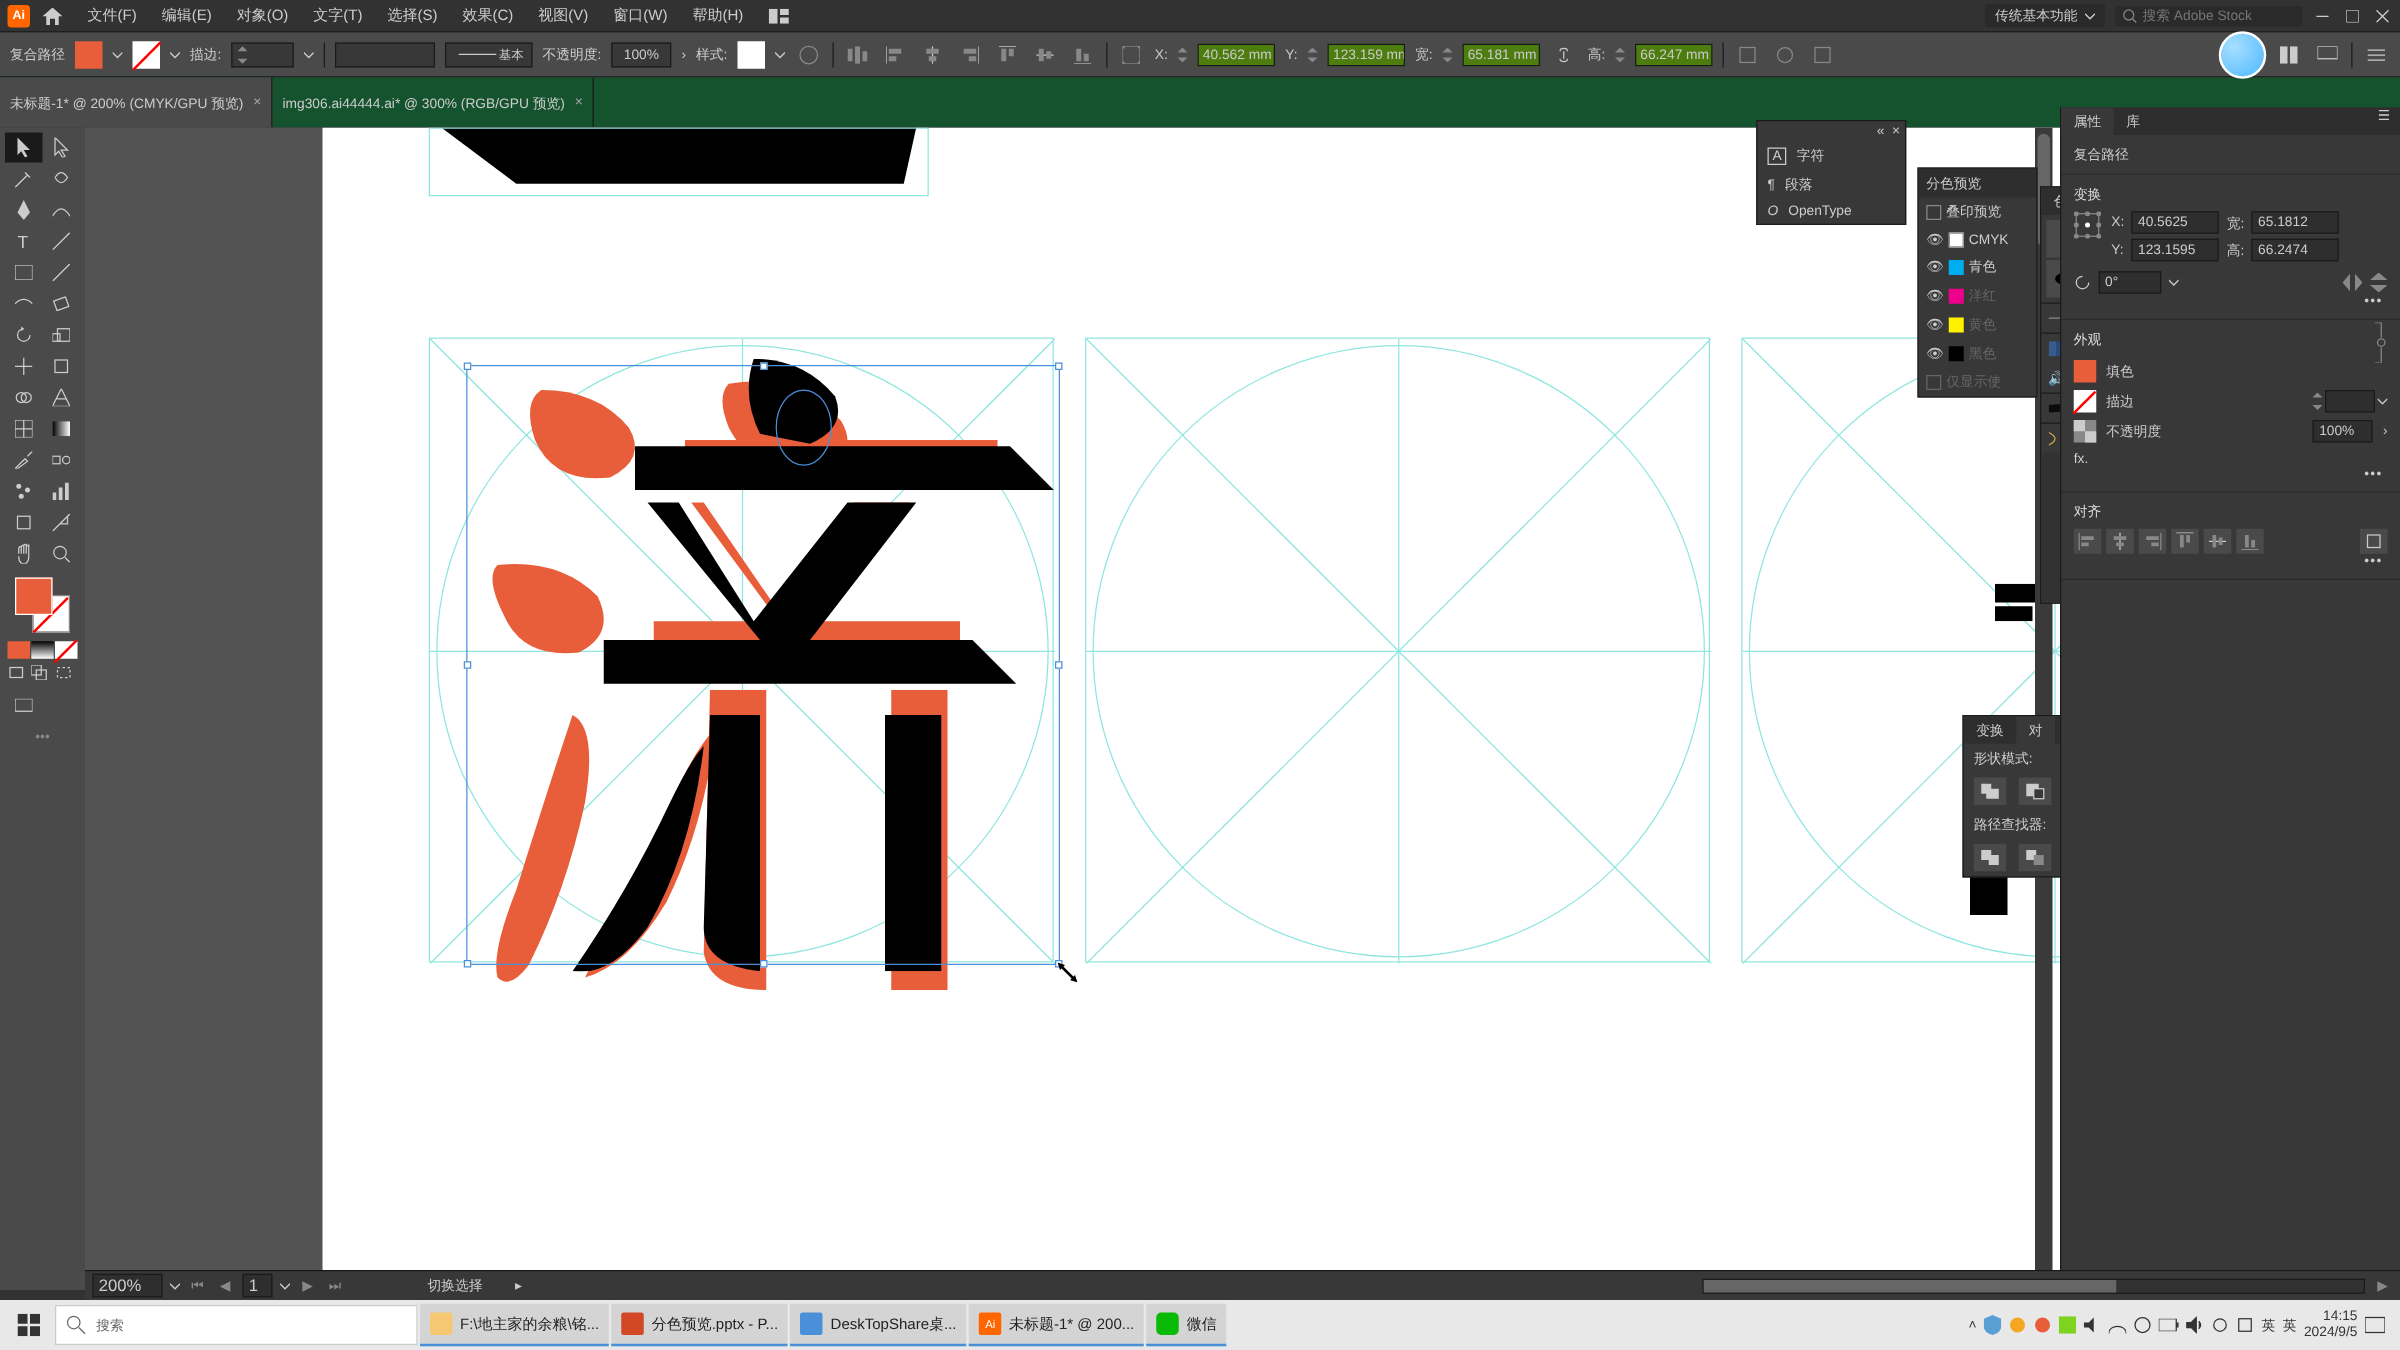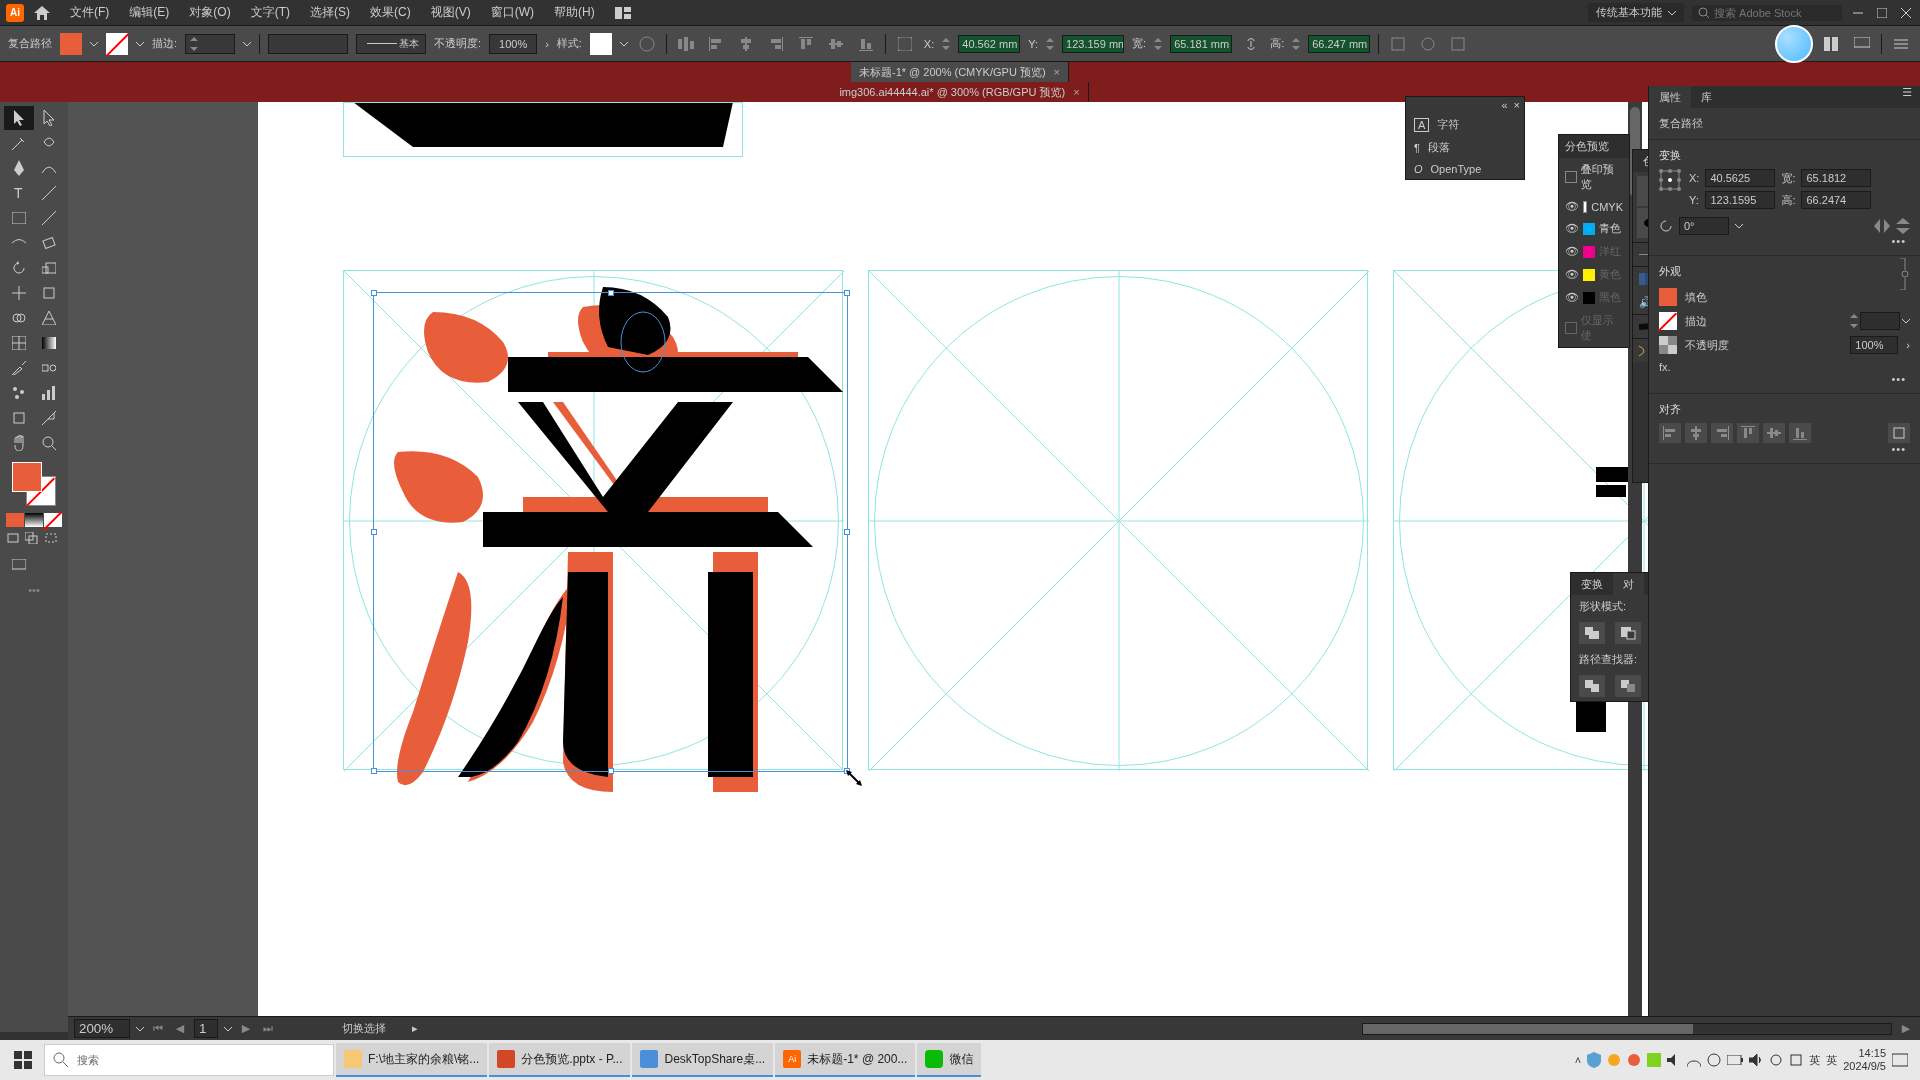--- a/index.html
+++ b/index.html
@@ -30,7 +30,7 @@
 .controlbar .opacity-input { width: 48px; height: 20px; background: #383838; border: 1px solid #1a1a1a; color: #ccc; text-align: center; font-size: 11px; }
 .controlbar .sep { width: 1px; height: 20px; background: #1a1a1a; }
 .controlbar .icon-btn { width: 22px; height: 22px; display: flex; align-items: center; justify-content: center; }
-.controlbar .coord-input { width: 62px; height: 18px; background: #14532d; border: 1px solid #1a1a1a; color: #ccc; text-align: left; font-size: 11px; padding-left: 3px; }
+.controlbar .coord-input { width: 62px; height: 18px; background: #4d7c0f; border: 1px solid #1a1a1a; color: #ccc; text-align: left; font-size: 11px; padding-left: 3px; }
 .controlbar .right-cluster { margin-left: auto; display: flex; align-items: center; gap: 8px; }
 .avatar-blue { width: 38px; height: 38px; border-radius: 50%; background: radial-gradient(circle at 30% 30%, #a8dfff, #4db8ff); border: 2px solid #fff; }
 

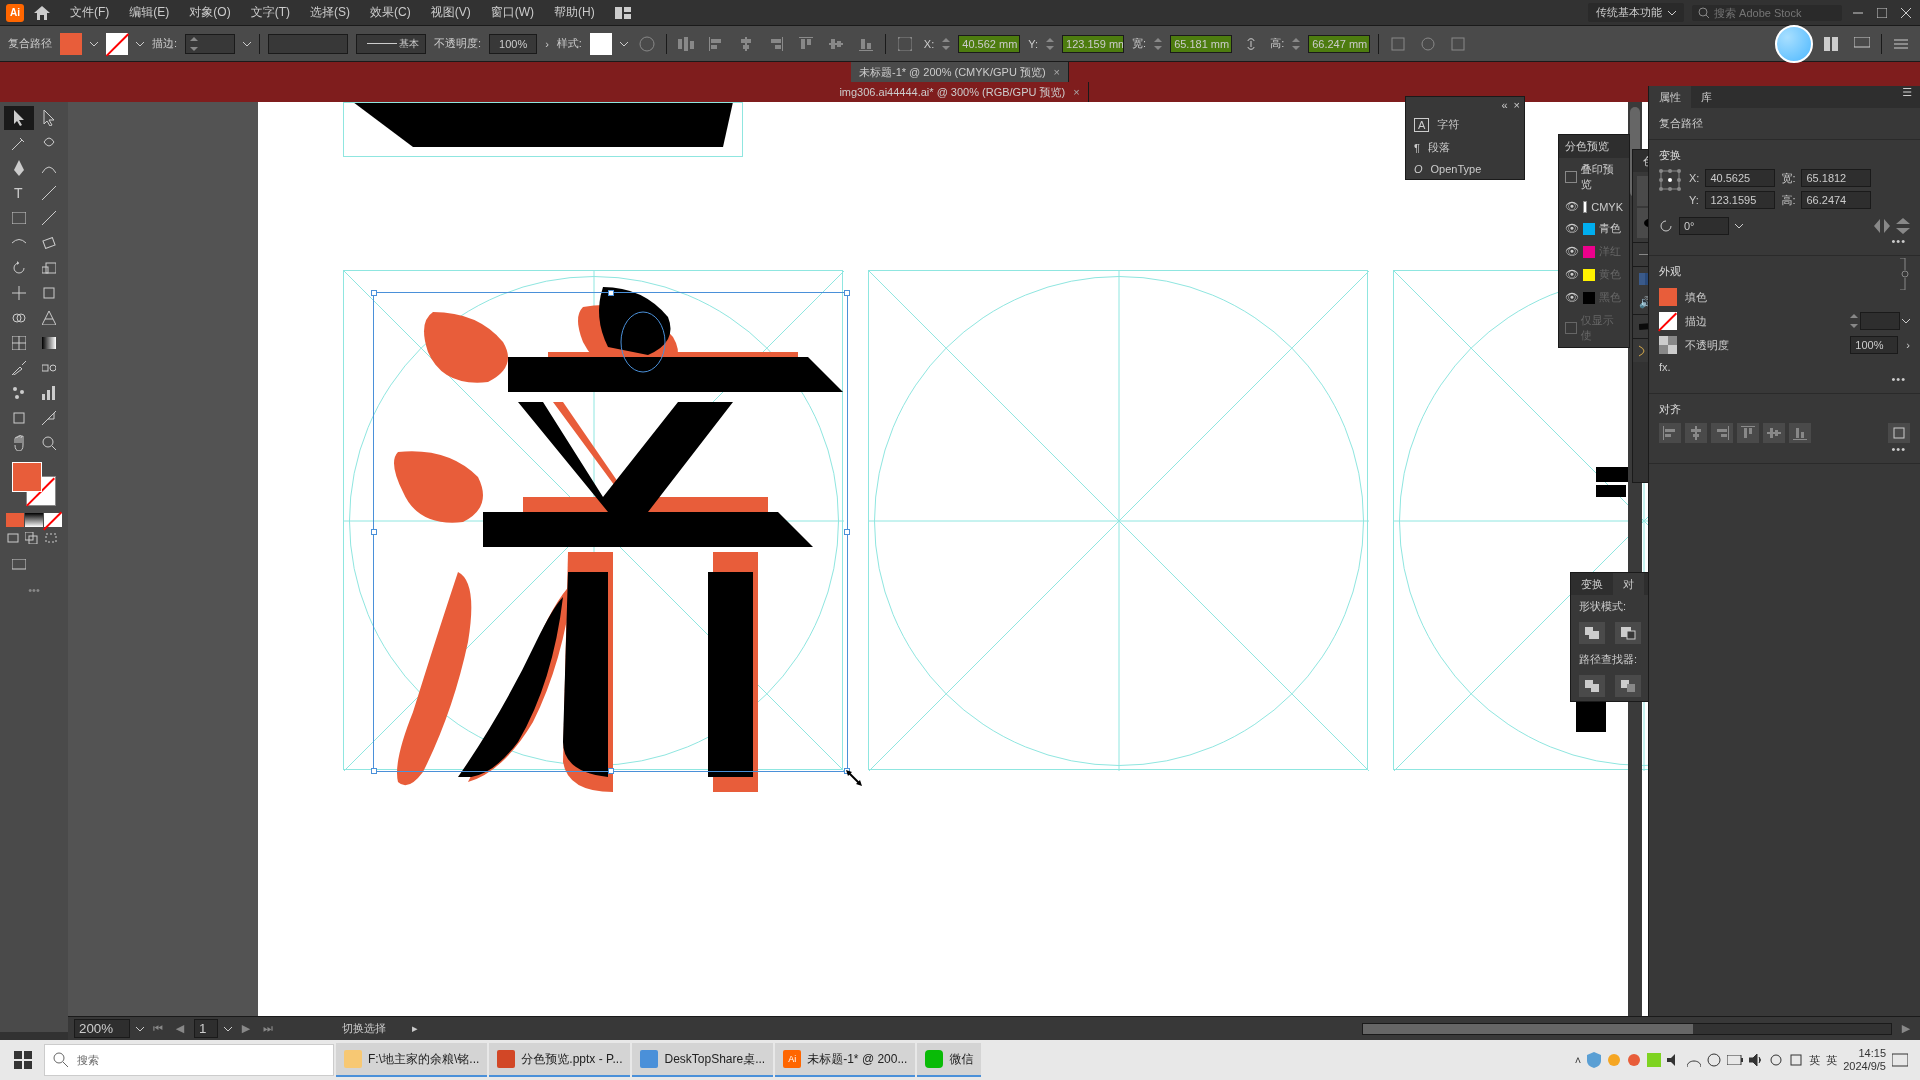--- a/index.html
+++ b/index.html
@@ -35,7 +35,7 @@
 .avatar-blue { width: 38px; height: 38px; border-radius: 50%; background: radial-gradient(circle at 30% 30%, #a8dfff, #4db8ff); border: 2px solid #fff; }
 
 
-.tabbar { height: 40px; background: #7f1d1d; display: flex; align-items: center; flex-direction: column; }
+.tabbar { height: 40px; background: #14532d; display: flex; align-items: center; }
 .tabbar .tab { padding: 0 8px; height: 100%; display: flex; align-items: center; gap: 8px; font-size: 11px; border-right: 1px solid #1a1a1a; }
 .tabbar .tab.active { background: #4a4a4a; }
 .tabbar .close { color: #aaa; }

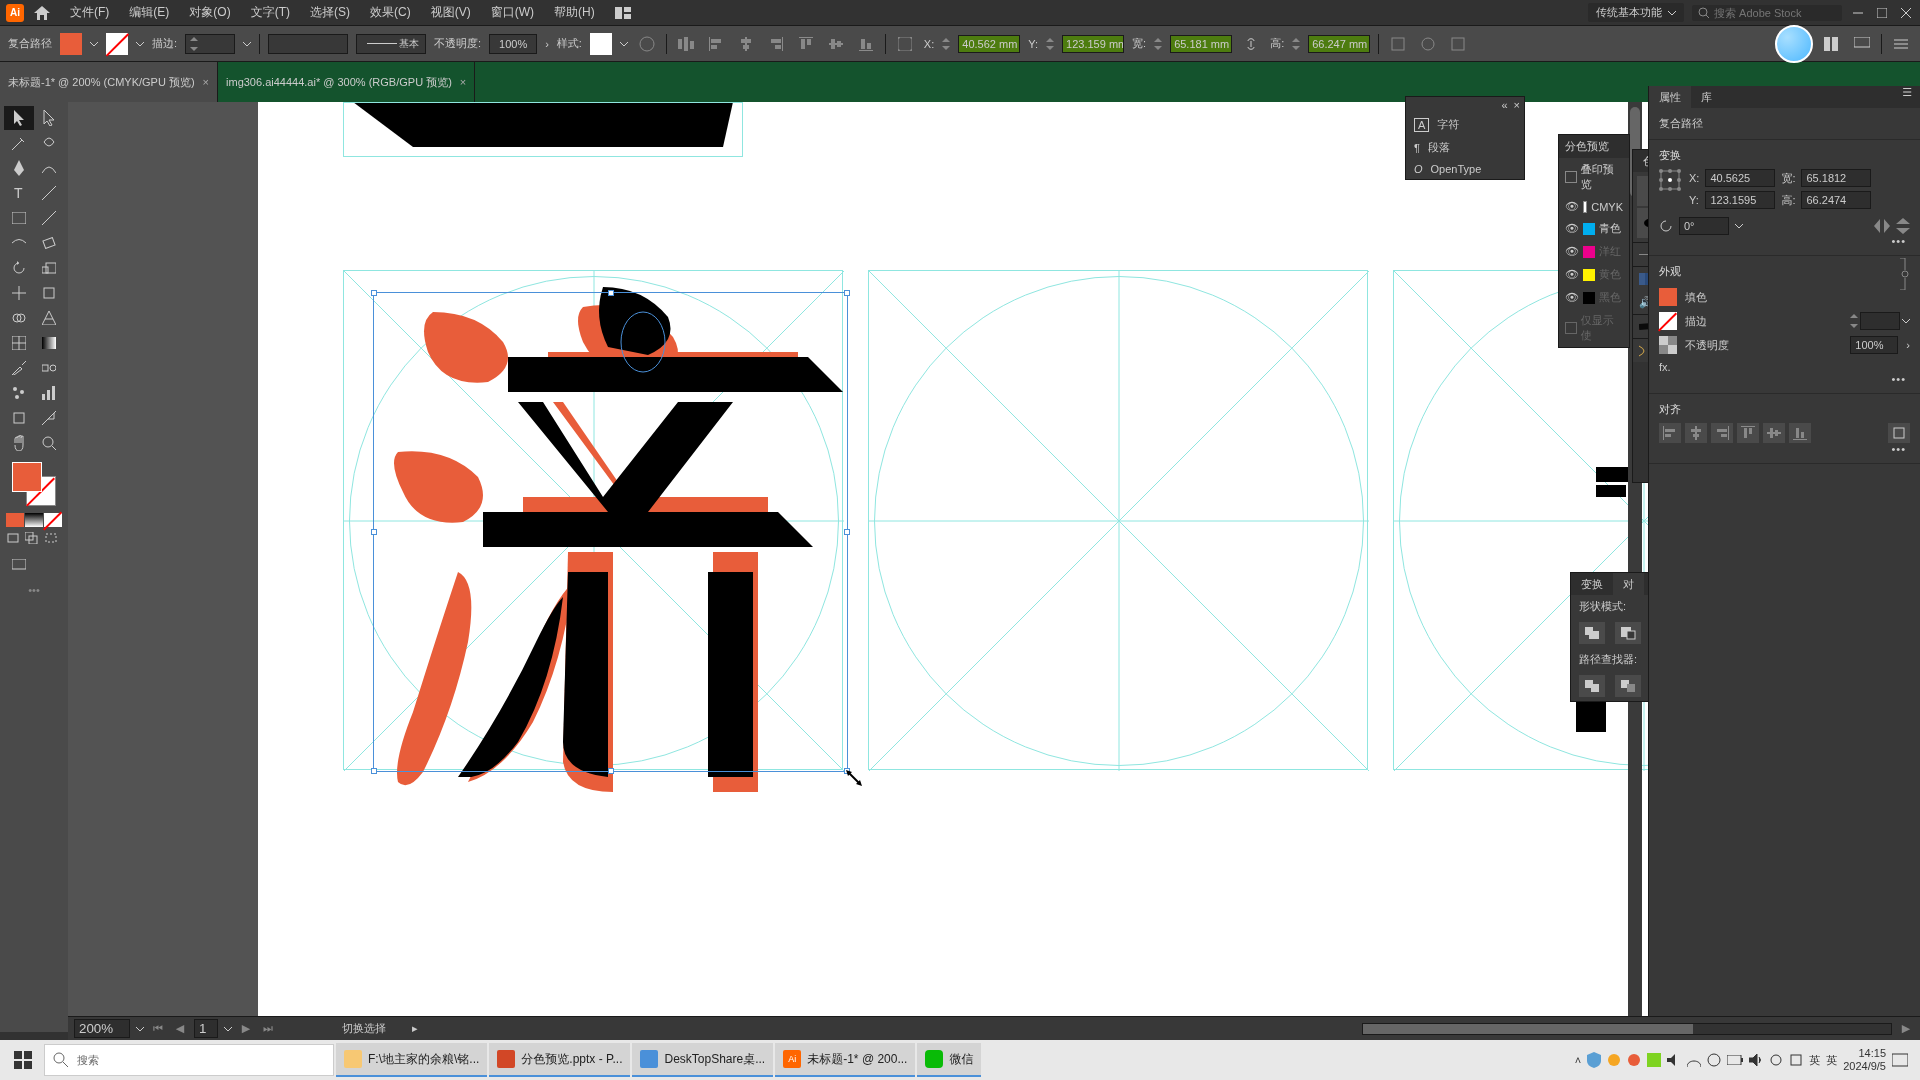--- a/index.html
+++ b/index.html
@@ -80,7 +80,7 @@
 .char-panel .close-strip { display: flex; justify-content: flex-end; gap: 6px; padding: 2px 4px; }
 
 
-.sep-panel { right: 290px; top: 134px; width: 72px; }
+.sep-panel { right: 290px; top: 134px; width: 96px; }
 .sep-panel .title { padding: 4px 6px; background: #2e2e2e; }
 .sep-panel .opt { padding: 4px 6px; display: flex; align-items: center; gap: 4px; }
 .sep-panel .sw { width: 12px; height: 12px; }

